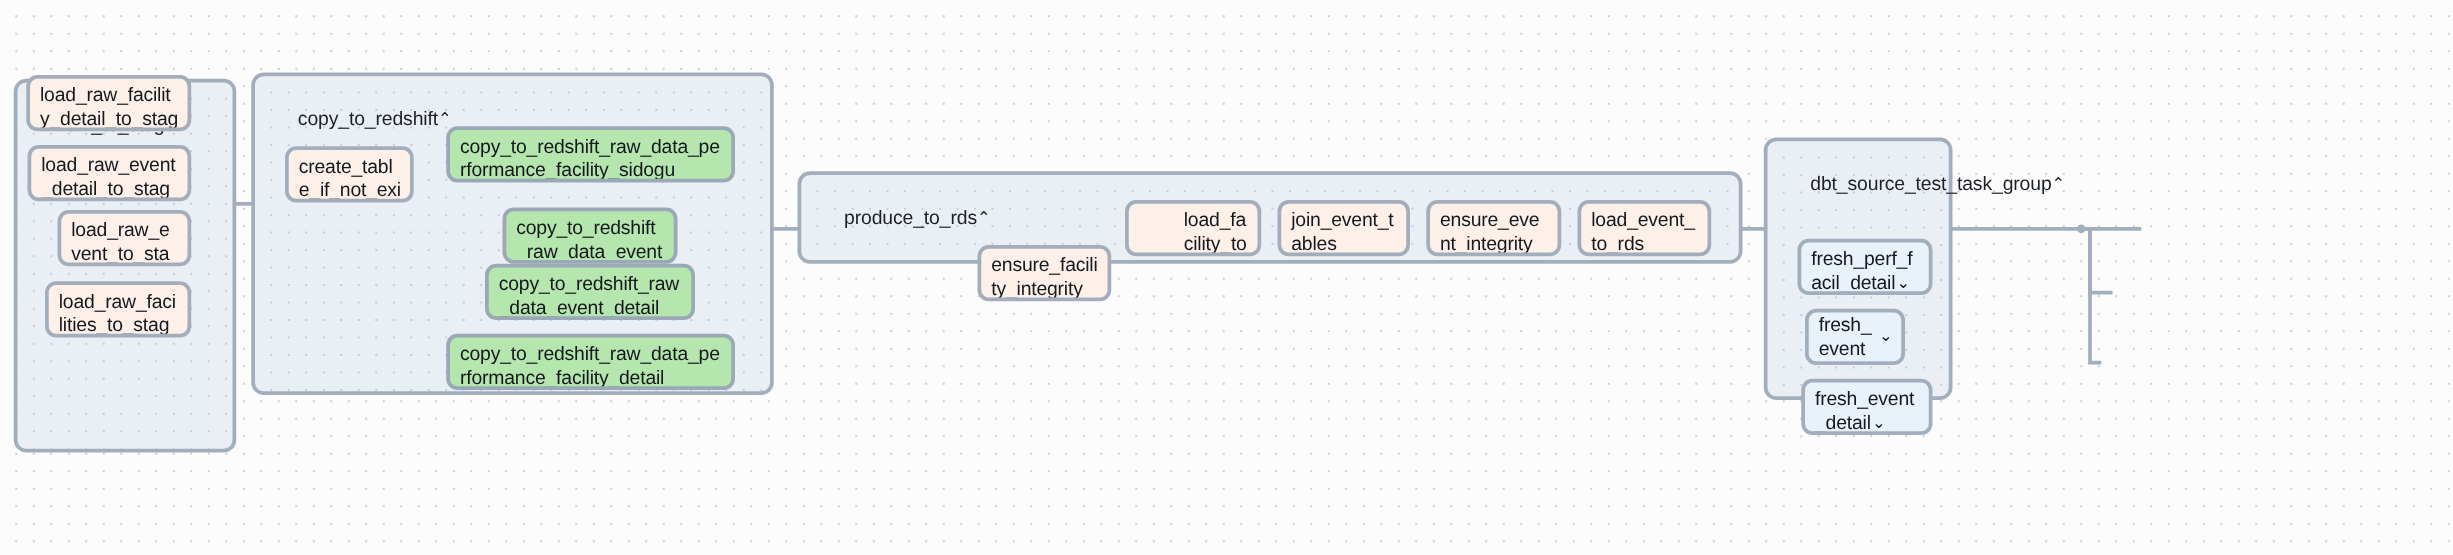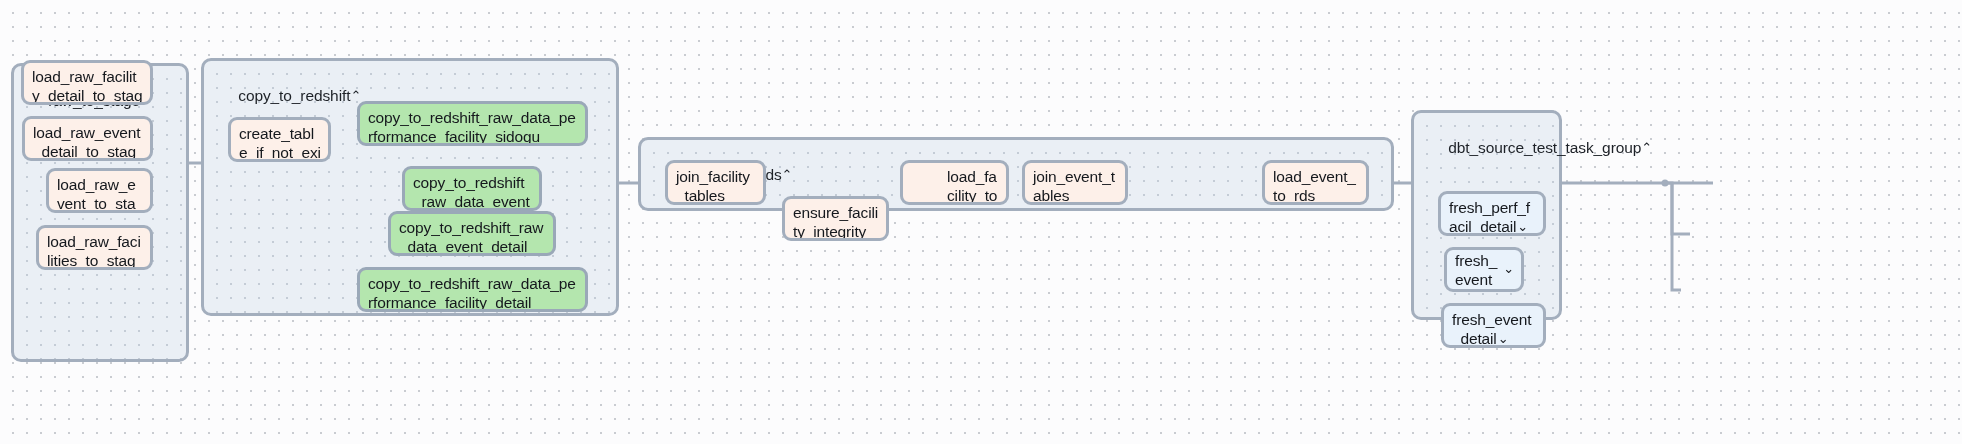--- a/index.html
+++ b/index.html
@@ -172,7 +172,6 @@
     </div>
   </div>
 
-  <div class="node op" style="left:665px; top:160px; width:101px; height:45px;">join_facility_tables</div>
 
   <div class="node op" style="left:782px; top:160px; width:107px; height:45px;margin-top:36px;">ensure_facility_integrity</div>
 

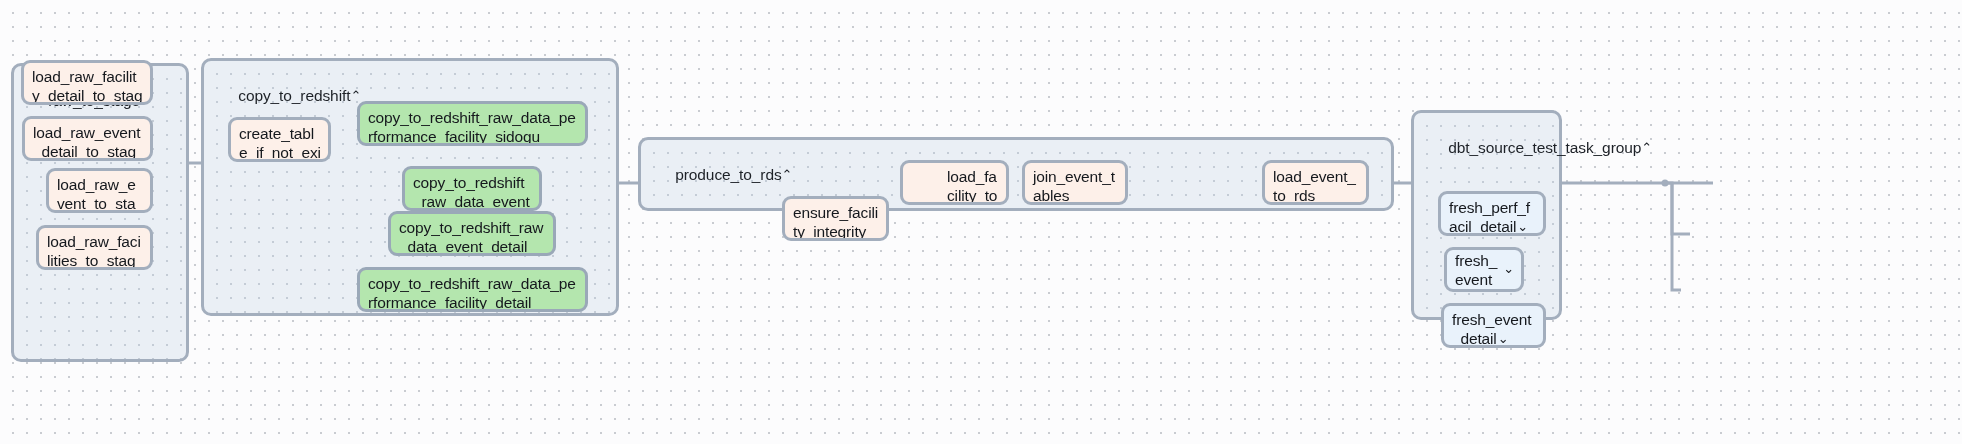--- a/index.html
+++ b/index.html
@@ -179,6 +179,7 @@
 
   <div class="node op" style="left:1022px; top:160px; width:106px; height:45px;">join_event_tables</div>
 
+  <div class="node op" style="left:1141px; top:160px; width:108px; height:45px;">ensure_event_integrity</div>
 
   <div class="node op" style="left:1262px; top:160px; width:107px; height:45px;">load_event_to_rds</div>
 

